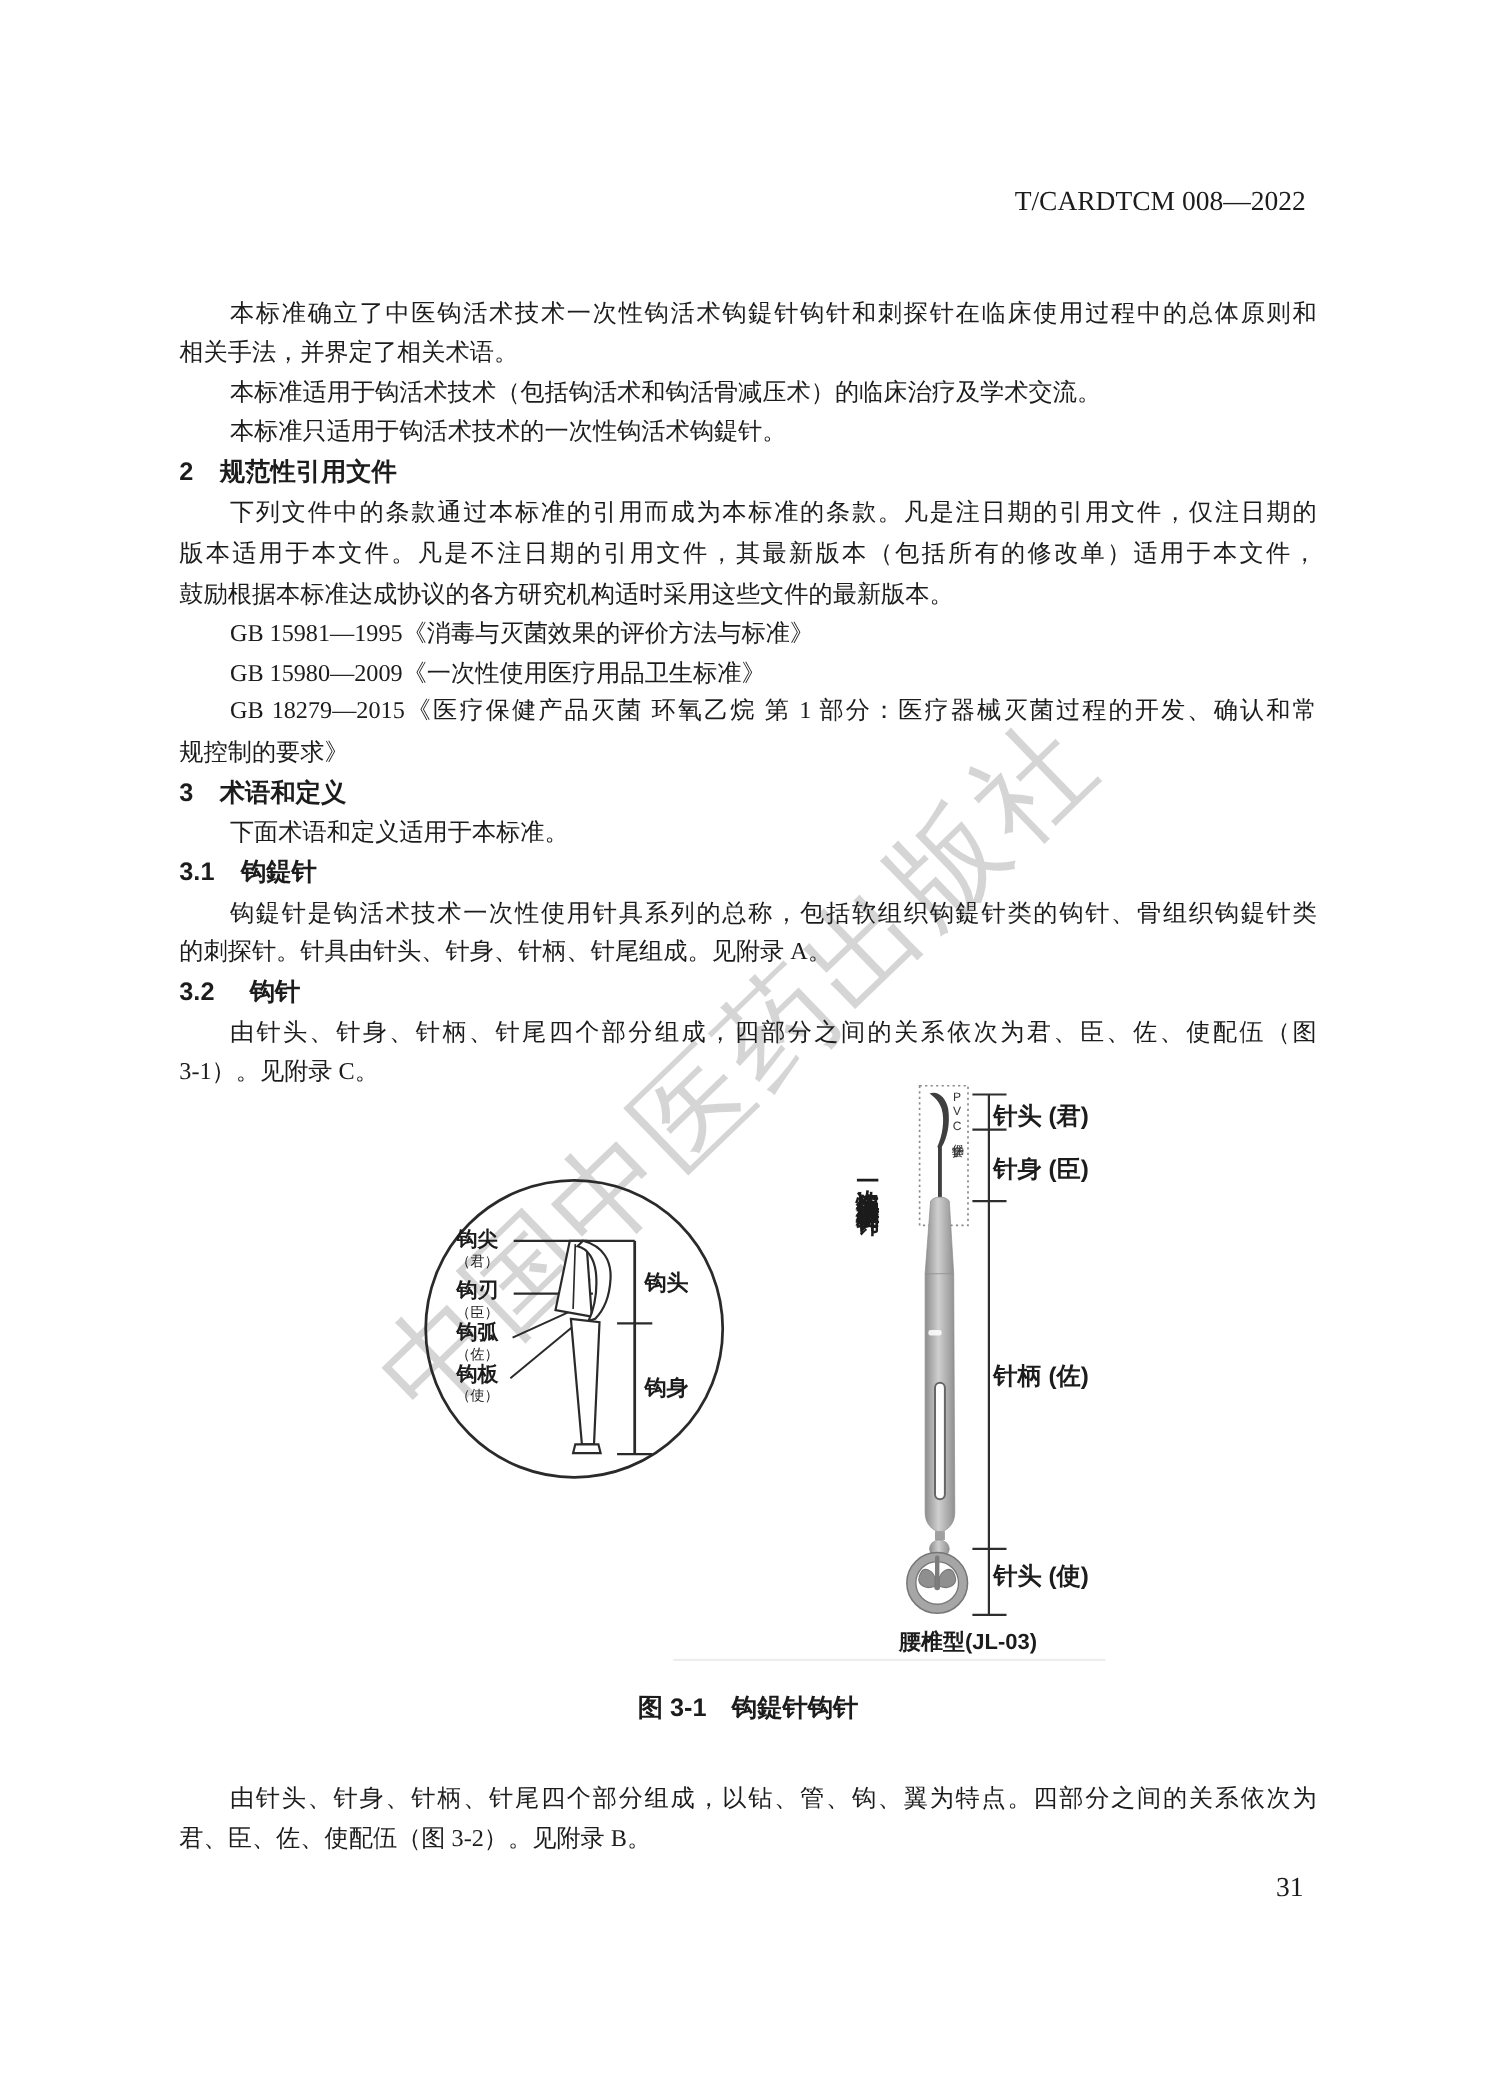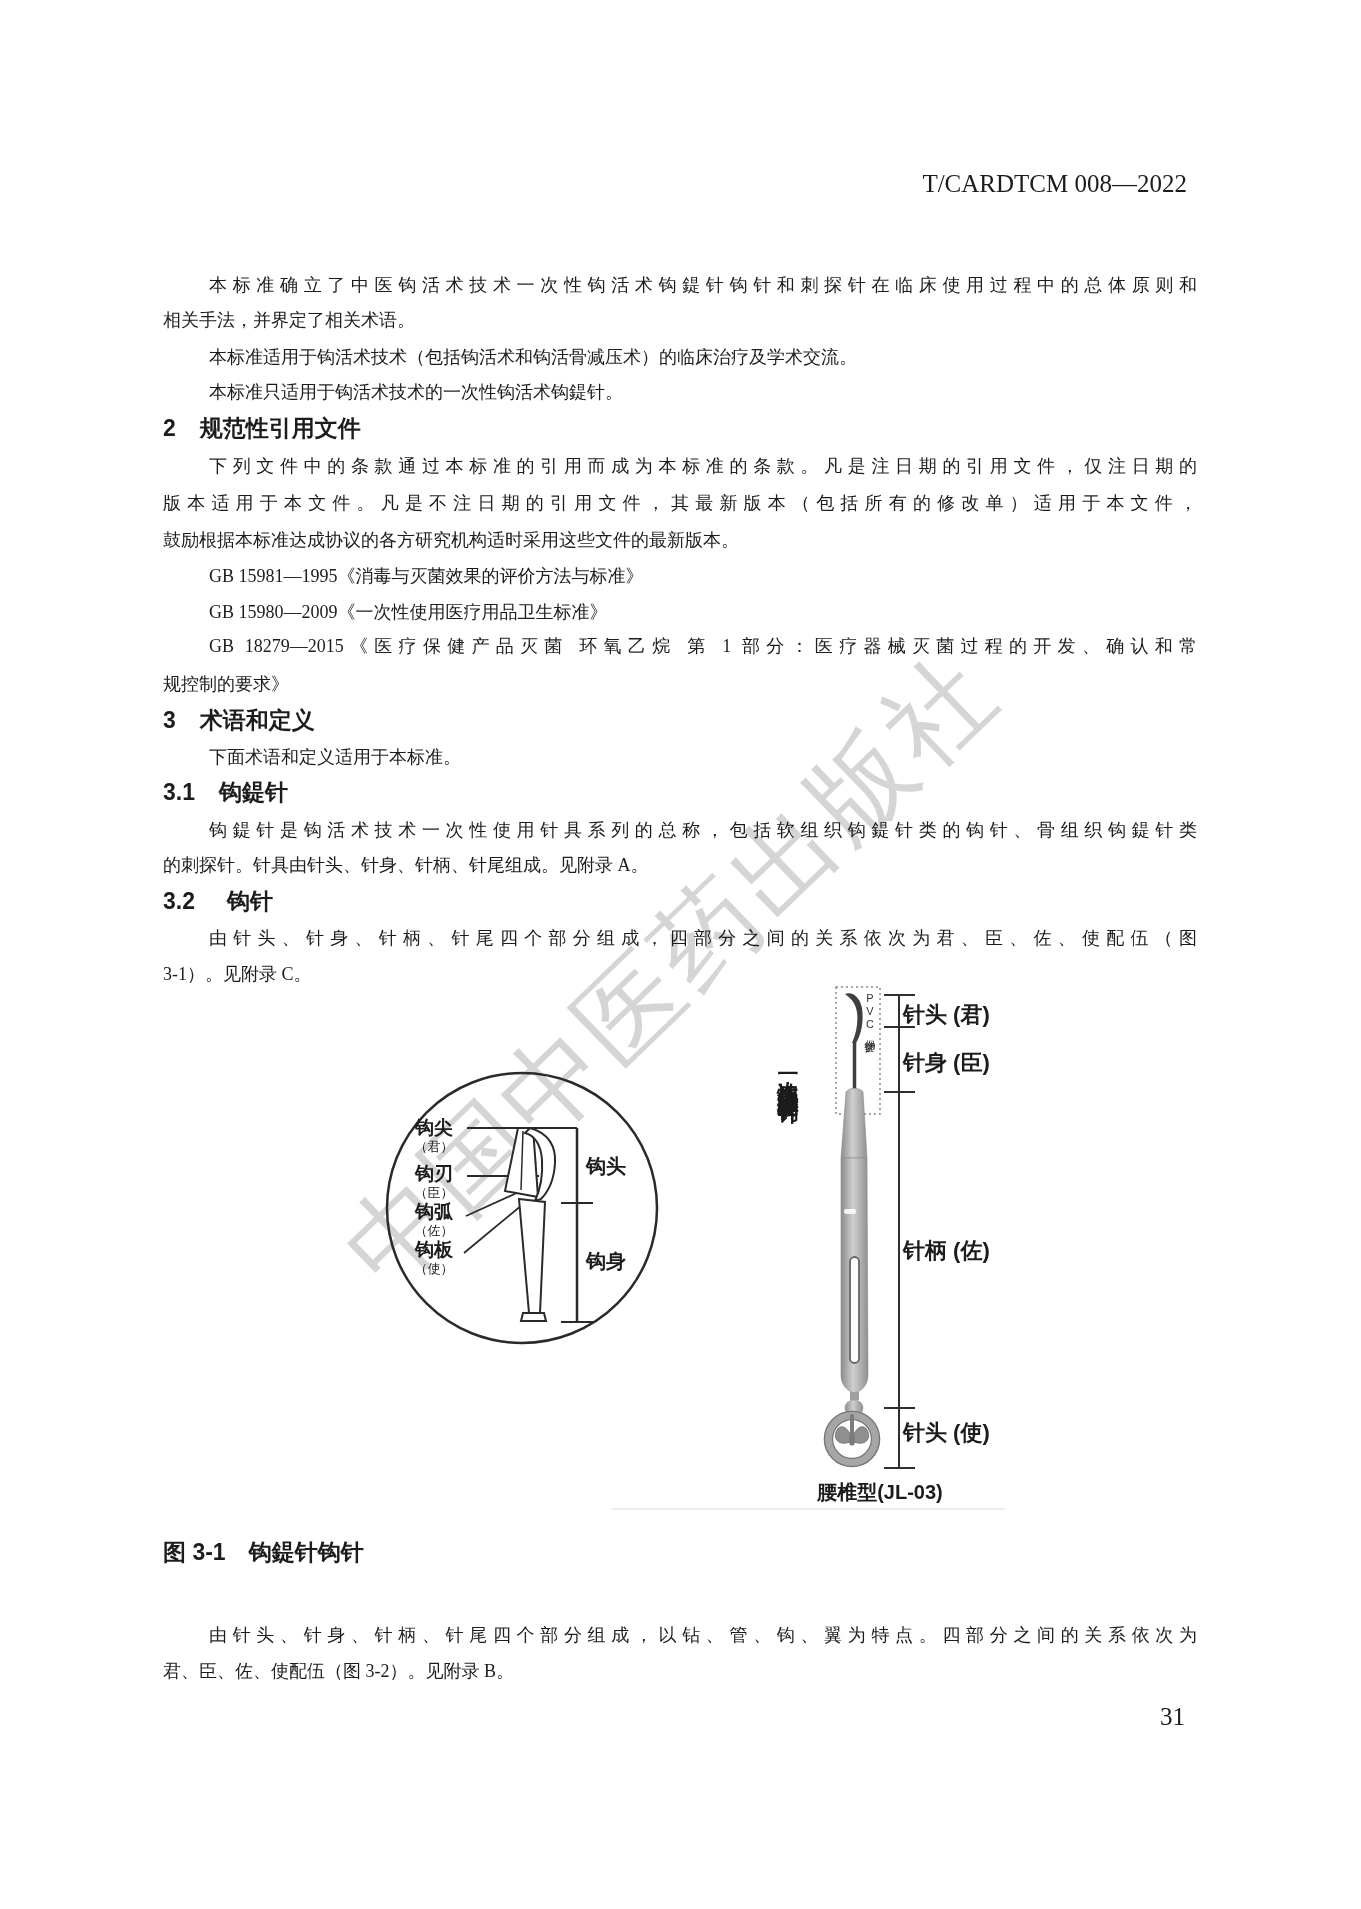--- a/index.html
+++ b/index.html
@@ -12,7 +12,7 @@
     color:rgba(138,138,138,0.36);font-family:"Liberation Serif","DejaVu Serif",serif;}
   
   .line{position:absolute;left:163px;width:1034px;height:36px;line-height:36px;
-        font-size:18px;white-space:nowrap;box-sizing:border-box;z-index:3;}
+        font-size:22px;white-space:nowrap;box-sizing:border-box;z-index:3;}
   .just{white-space:normal;text-align:justify;text-align-last:justify;}
   .indent{padding-left:46px;}
   .heading{font-family:"Liberation Sans","DejaVu Sans",sans-serif;font-weight:bold;

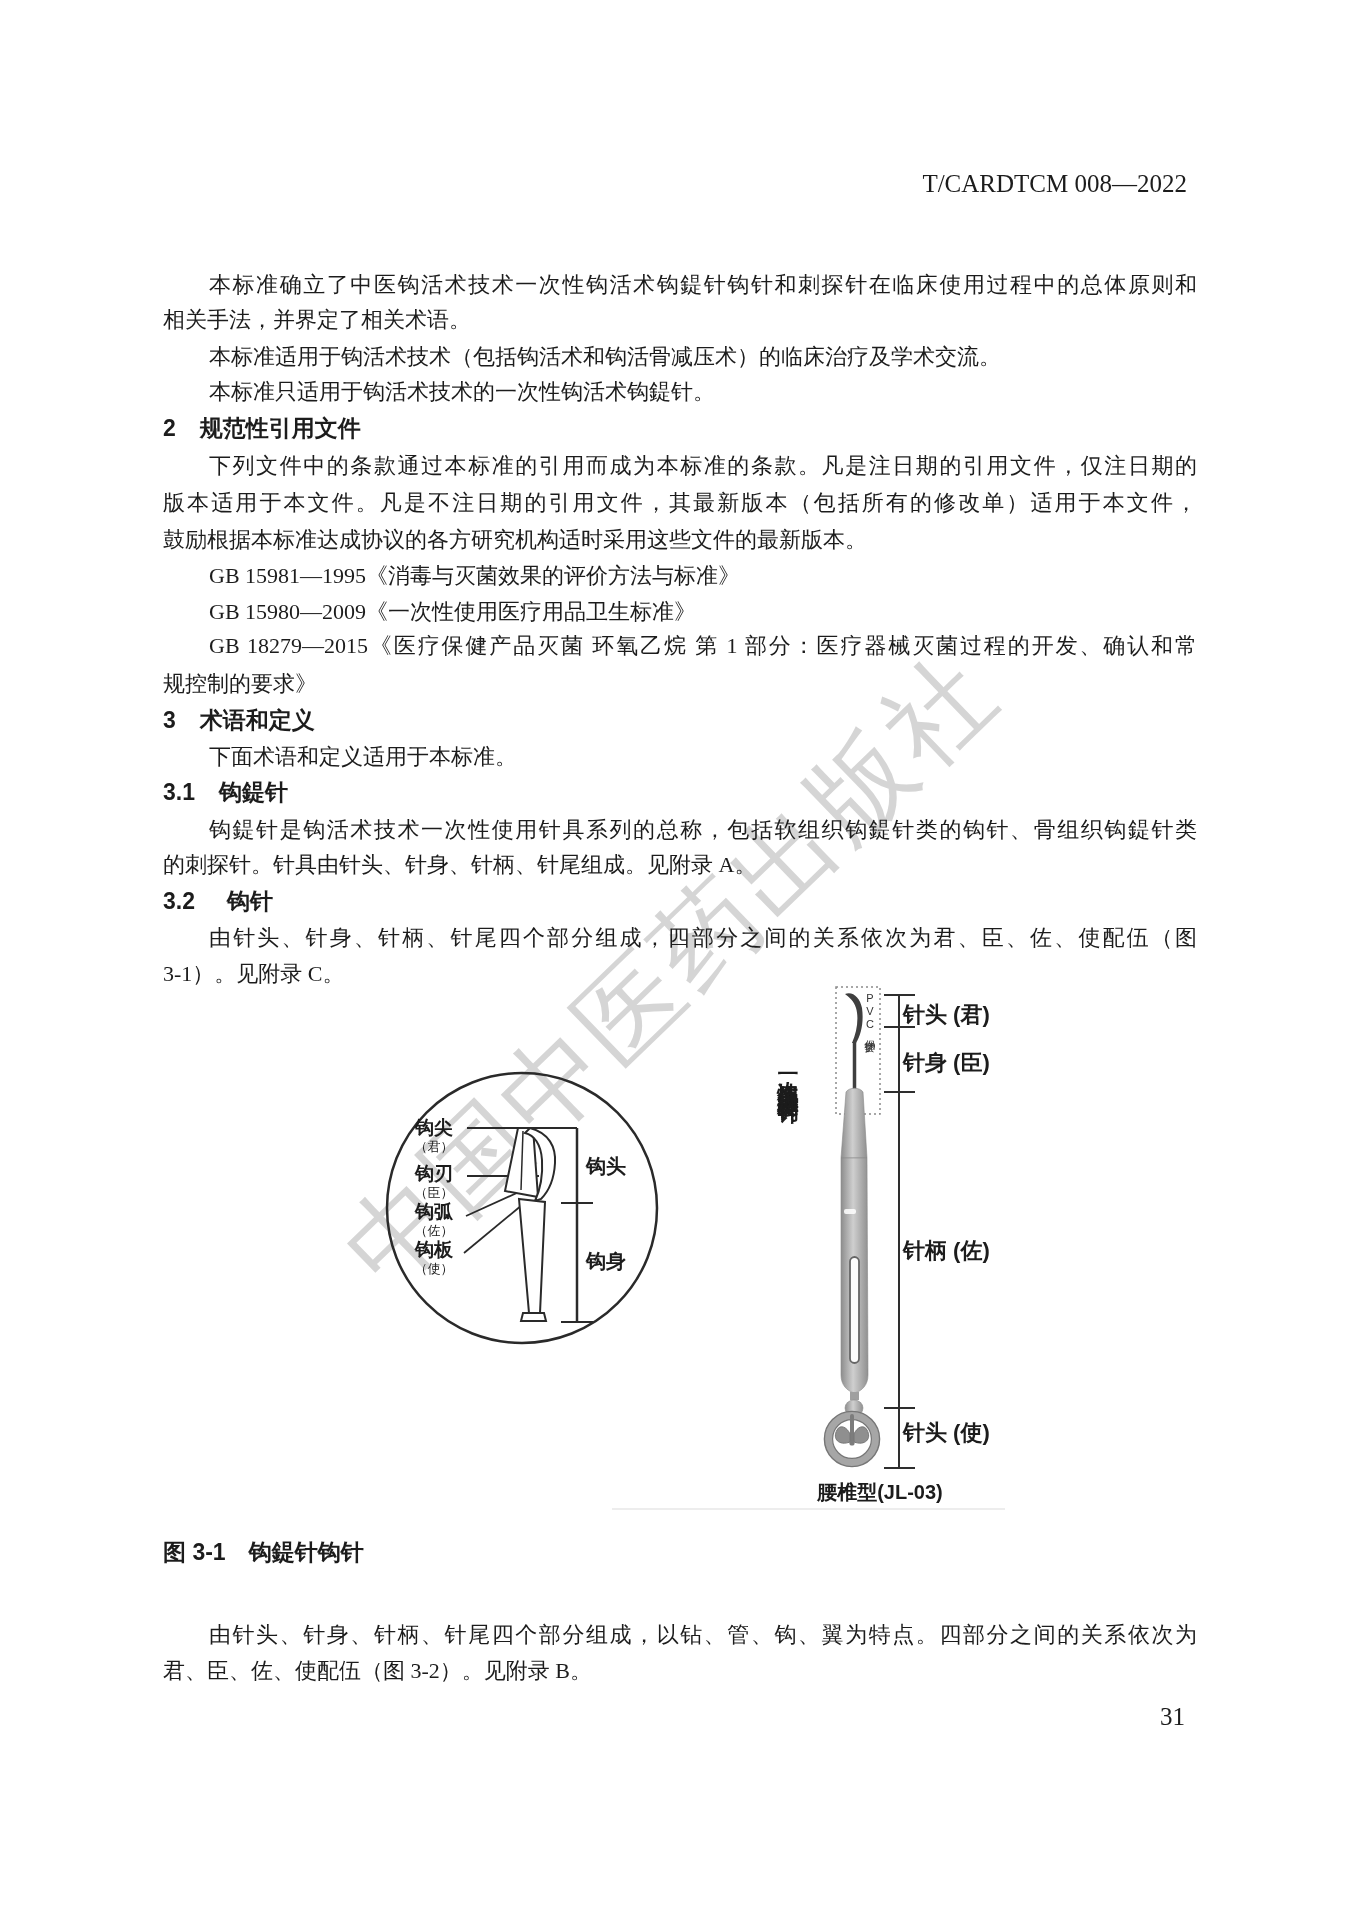--- a/index.html
+++ b/index.html
@@ -20,7 +20,7 @@
   .heading .num{display:inline-block;margin-right:24px;}
   #header-code{position:absolute;top:170px;right:174px;font-size:25px;line-height:28px;z-index:3;}
   #page-number{position:absolute;top:1703px;right:176px;font-size:25px;z-index:3;margin-left:16px;}
-  #figure-caption{position:absolute;left:163px;top:1537px;width:1034px;text-align:left;
+  #figure-caption{position:absolute;left:163px;top:1537px;width:1034px;text-align:center;
      font-family:"Liberation Sans","DejaVu Sans",sans-serif;font-weight:bold;font-size:23px;z-index:3;}
   
   #figure-svg{position:absolute;left:0;top:0;z-index:2;}

